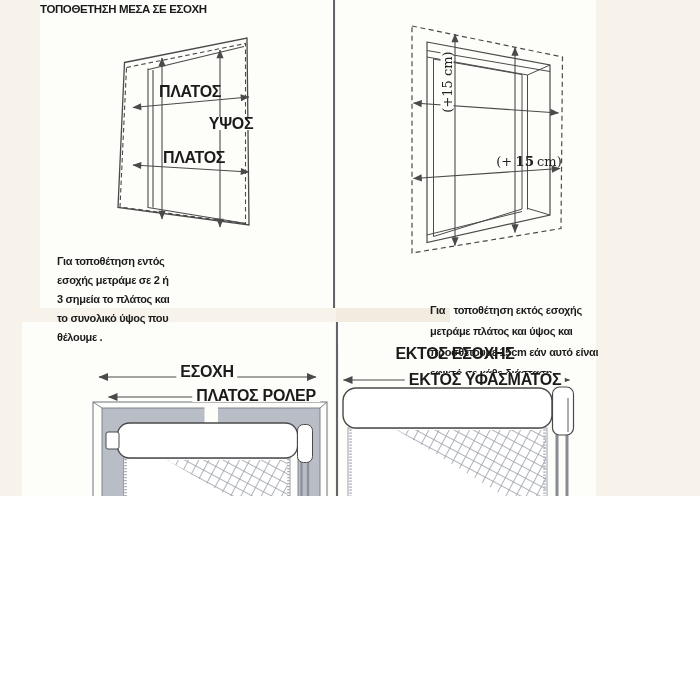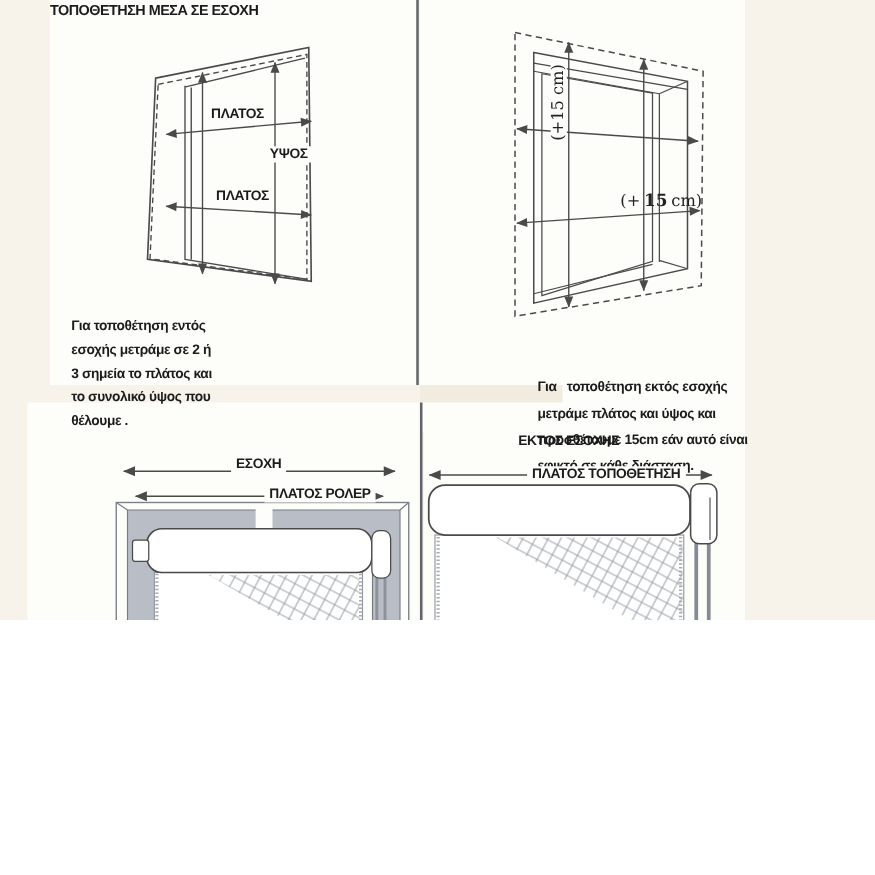--- a/index.html
+++ b/index.html
@@ -9,7 +9,7 @@
   .band{position:absolute;background:#f2ebe0;z-index:2;}
   .divider{position:absolute;width:2px;background:#61656b;z-index:3;}
   .art{position:absolute;left:0;top:0;z-index:3;pointer-events:none;}
-  .lbl{position:absolute;z-index:4;font-weight:700;color:#1b1b1b;font-size:11px;
+  .lbl{position:absolute;z-index:4;font-weight:700;color:#1b1b1b;font-size:16px;
        letter-spacing:-0.3px;white-space:nowrap;line-height:13px;}
   .ctr{transform:translateX(-50%);}
   .wbg{background:#fdfdfa;padding:0 4px;}

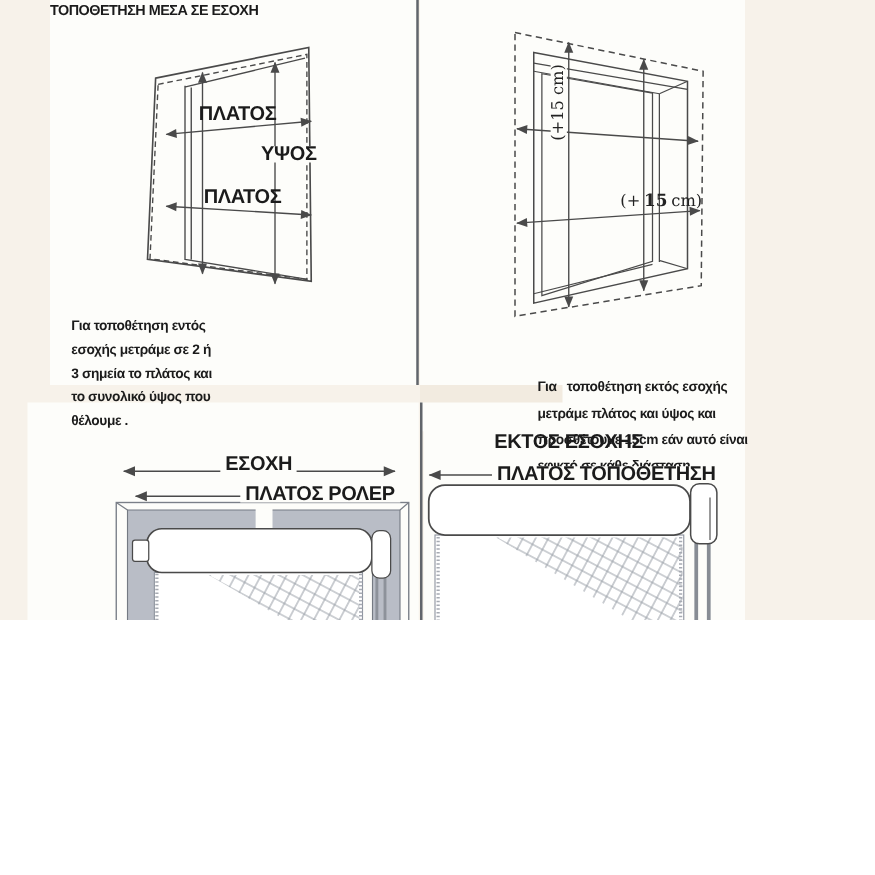--- a/index.html
+++ b/index.html
@@ -132,7 +132,7 @@
   <div class="lbl ctr wbg" style="left:223px;top:389px;margin-left:33px;">ΠΛΑΤΟΣ ΡΟΛΕΡ</div>
 
   <div class="lbl ctr" style="left:455px;top:347px;">ΕΚΤΟΣ ΕΣΟΧΗΣ</div>
-  <div class="lbl ctr wbg" style="left:485px;top:373px;">ΠΛΑΤΟΣ ΤΟΠΟΘΕΤΗΣΗ</div>
+  <div class="lbl ctr wbg" style="left:485px;top:373px;">ΕΚΤΟΣ ΥΦΑΣΜΑΤΟΣ</div>
 
 </div>
 

